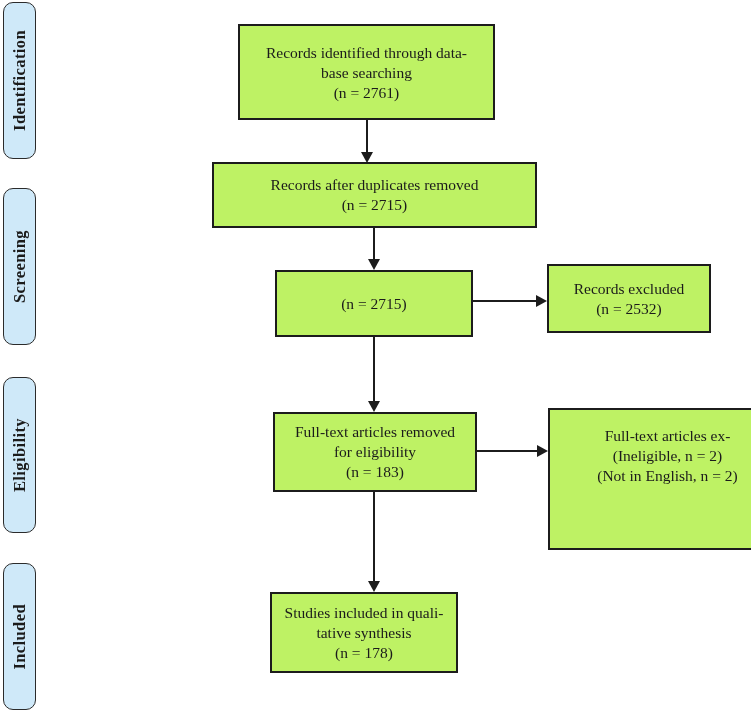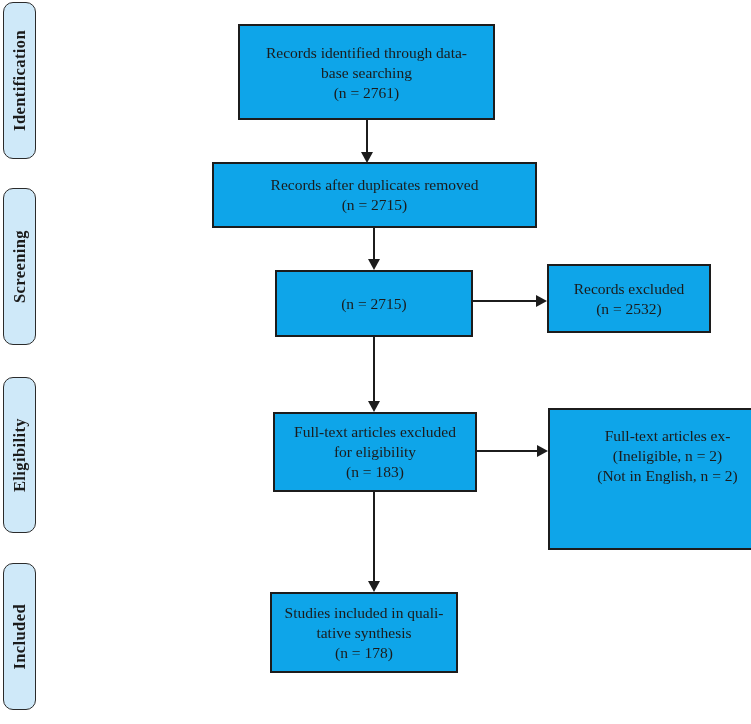--- a/index.html
+++ b/index.html
@@ -47,7 +47,7 @@
   .fbox{
     position:absolute;
     box-sizing:border-box;
-    background:#0ea5e9;
+    background:#bef264;
     border:2px solid var(--box-border);
     display:flex;flex-direction:column;
     align-items:center;justify-content:center;

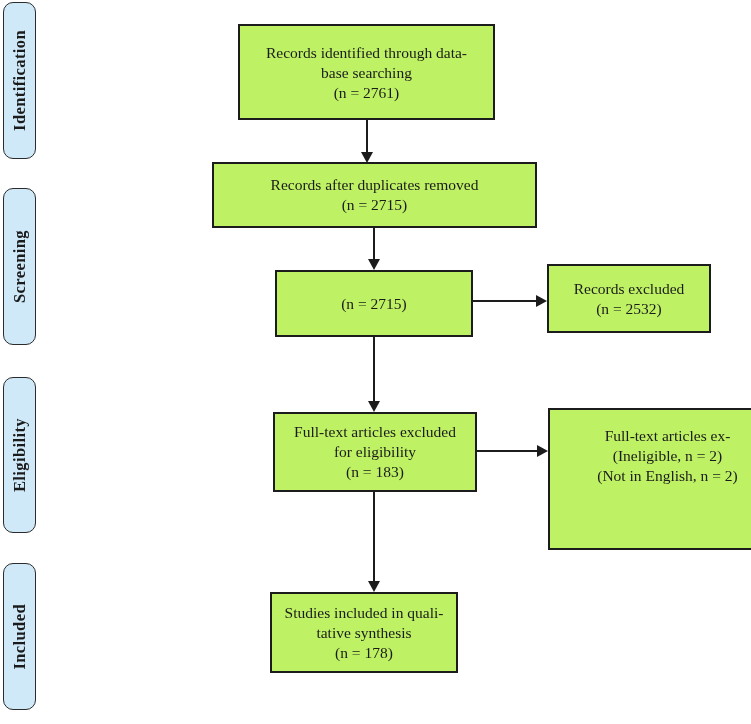--- a/index.html
+++ b/index.html
@@ -130,7 +130,7 @@
   </div>
 
   <div class="fbox" id="box-fulltext">
-    <div>Full-text articles excluded</div>
+    <div>Full-text articles removed</div>
     <div>for eligibility</div>
     <div>(n = 183)</div>
   </div>

